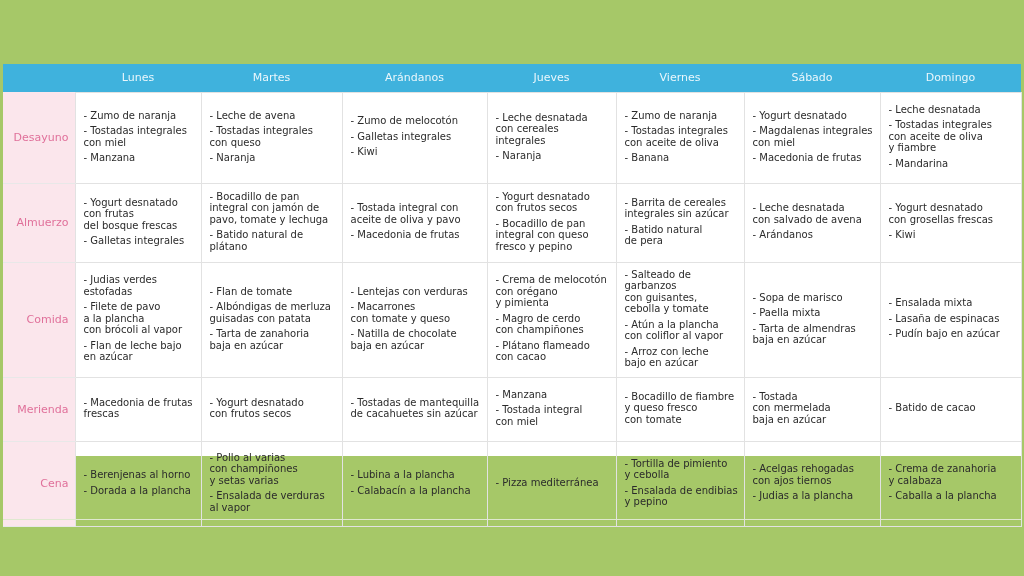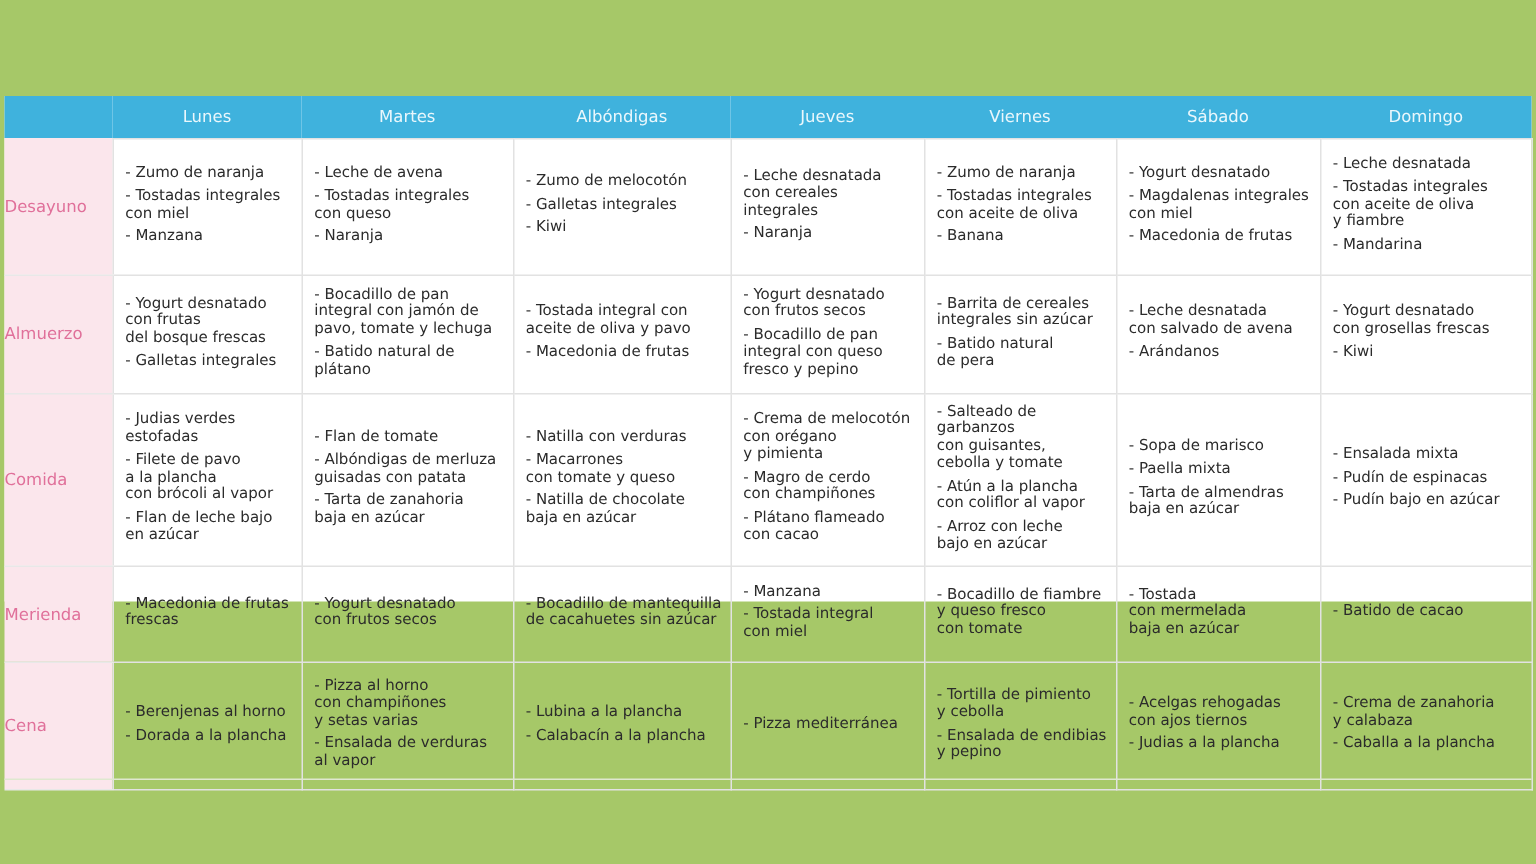--- a/index.html
+++ b/index.html
@@ -6,7 +6,7 @@
   html, body { width: 1024px; height: 576px; overflow: hidden; }
   body { background: #a6c868; font-family: "DejaVu Sans", sans-serif; position: relative; }
   .sheet {
-    position: absolute; left: 3px; top: 64px; width: 1018px; height: 337px;
+    position: absolute; left: 3px; top: 64px; width: 1018px; height: 392px;
     background: #ffffff;
   }
   table.menu {

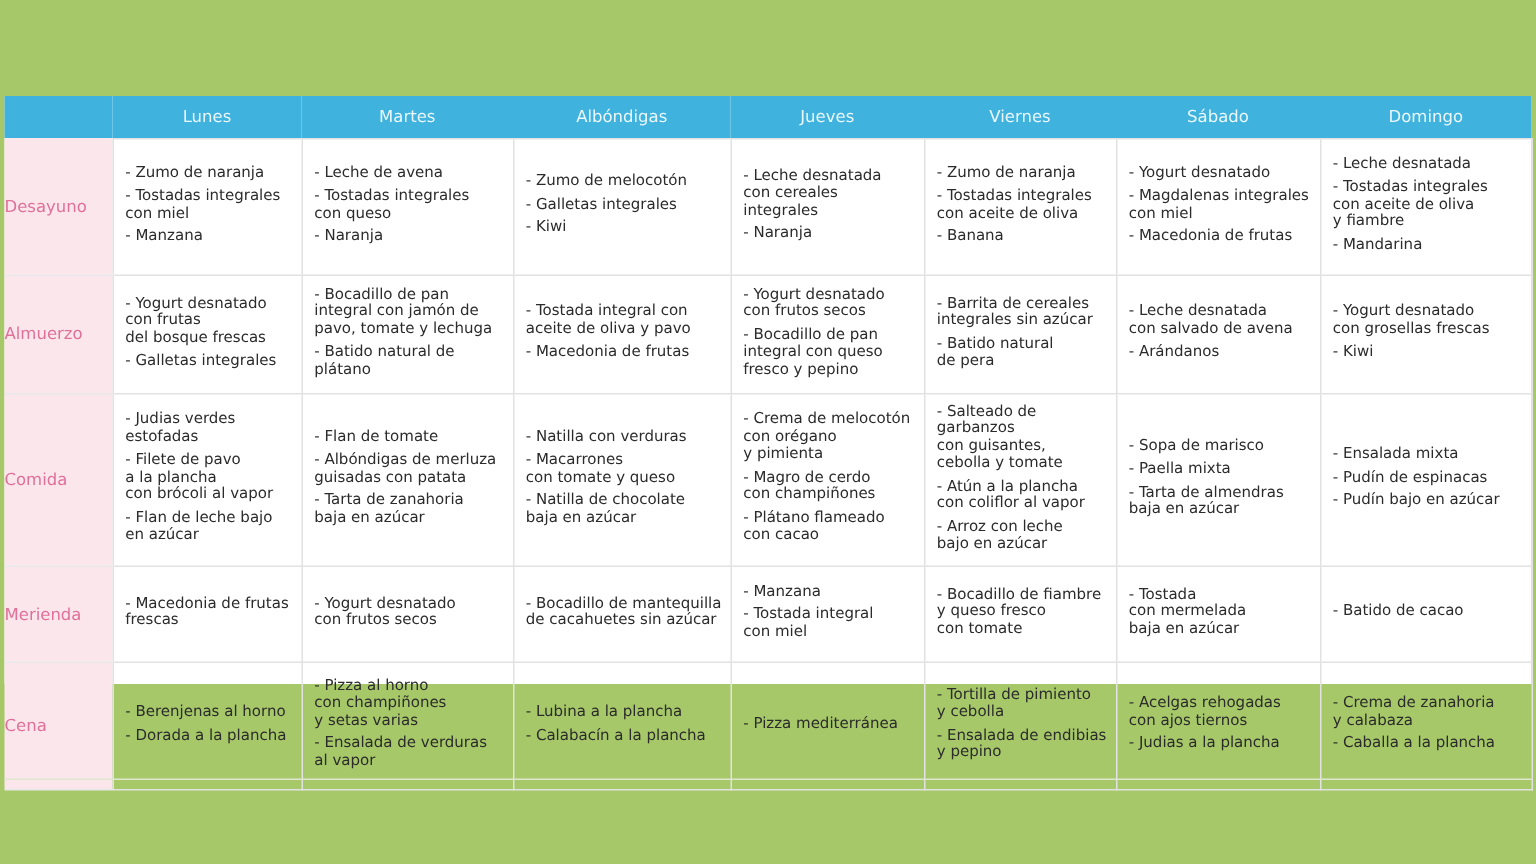--- a/index.html
+++ b/index.html
@@ -51,7 +51,7 @@
         <th class="corner"></th>
         <th class="day">Lunes</th>
         <th class="day">Martes</th>
-        <th class="day">Albóndigas</th>
+        <th class="day">Arándanos</th>
         <th class="day">Jueves</th>
         <th class="day">Viernes</th>
         <th class="day">Sábado</th>

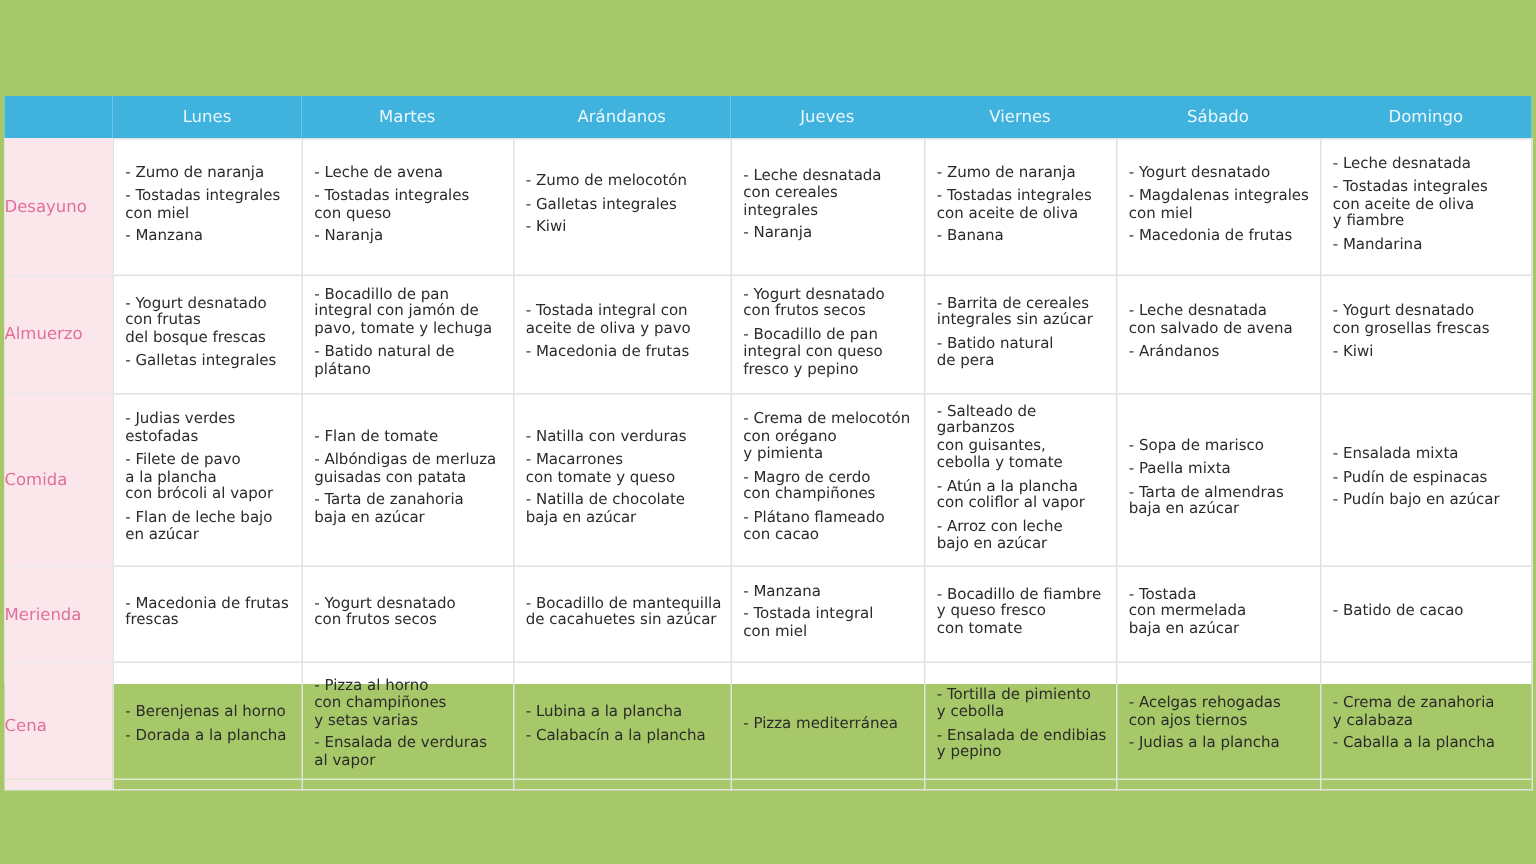--- a/index.html
+++ b/index.html
@@ -19,7 +19,7 @@
   table.menu th.corner { background: #3fb2dd; height: 28px; }
   table.menu td.meal {
     background: #fbe6ec; color: #e0709a; font-size: 11px;
-    padding-right: 6px; vertical-align: middle;
+    text-align: right; padding-right: 6px; vertical-align: middle;
     border-bottom: 1px solid #e8e8e8;
   }
   table.menu td.cell {

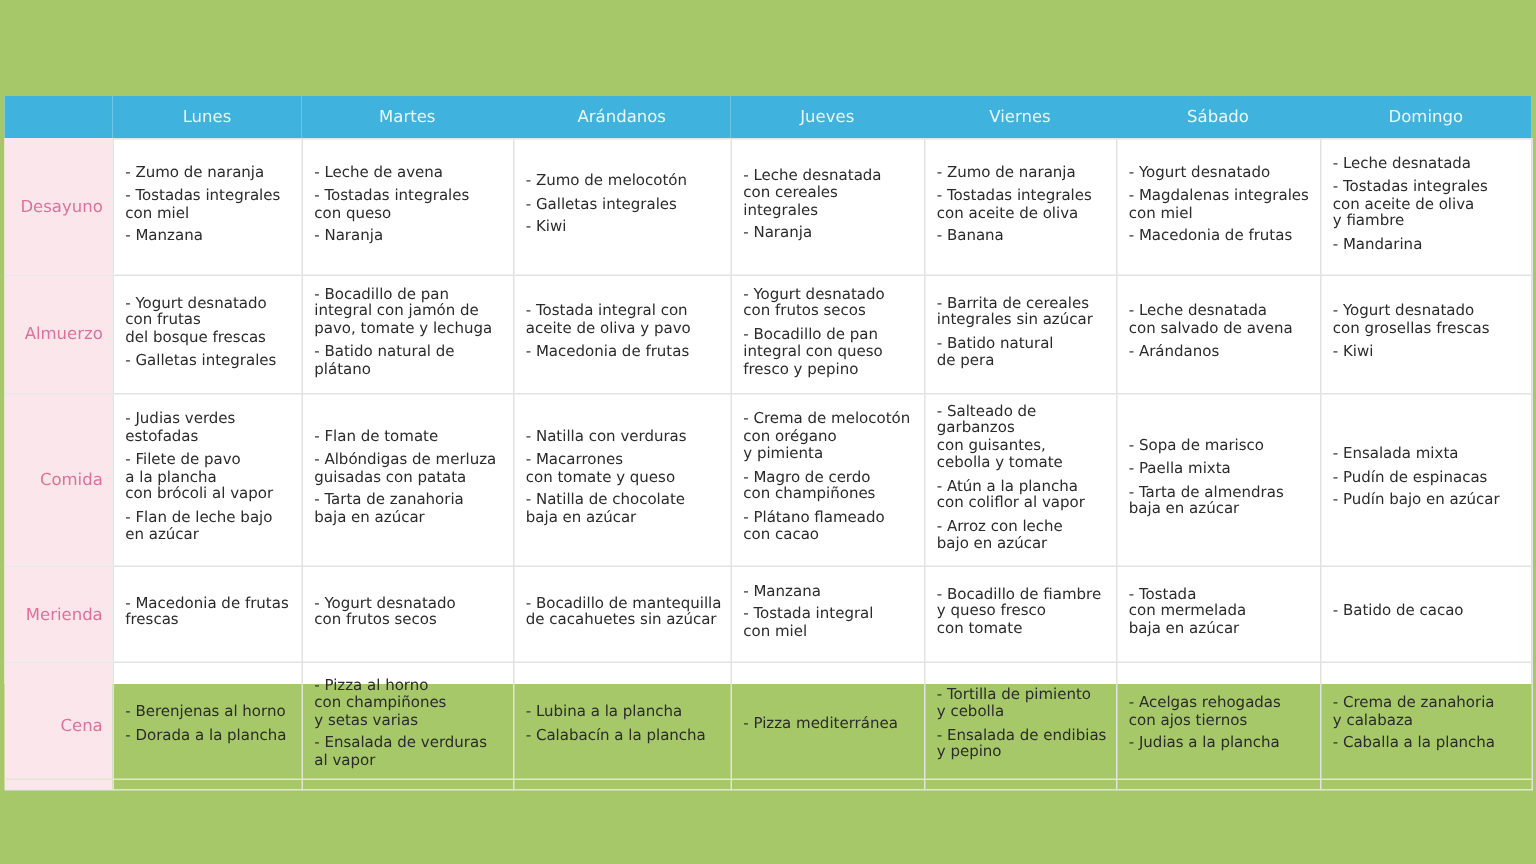--- a/index.html
+++ b/index.html
@@ -166,7 +166,7 @@
   baja en azúcar</div>
           </td>
           <td class="cell">
-            <div class="item">- Natilla con verduras</div>
+            <div class="item">- Lentejas con verduras</div>
             <div class="item">- Macarrones
   con tomate y queso</div>
             <div class="item">- Natilla de chocolate

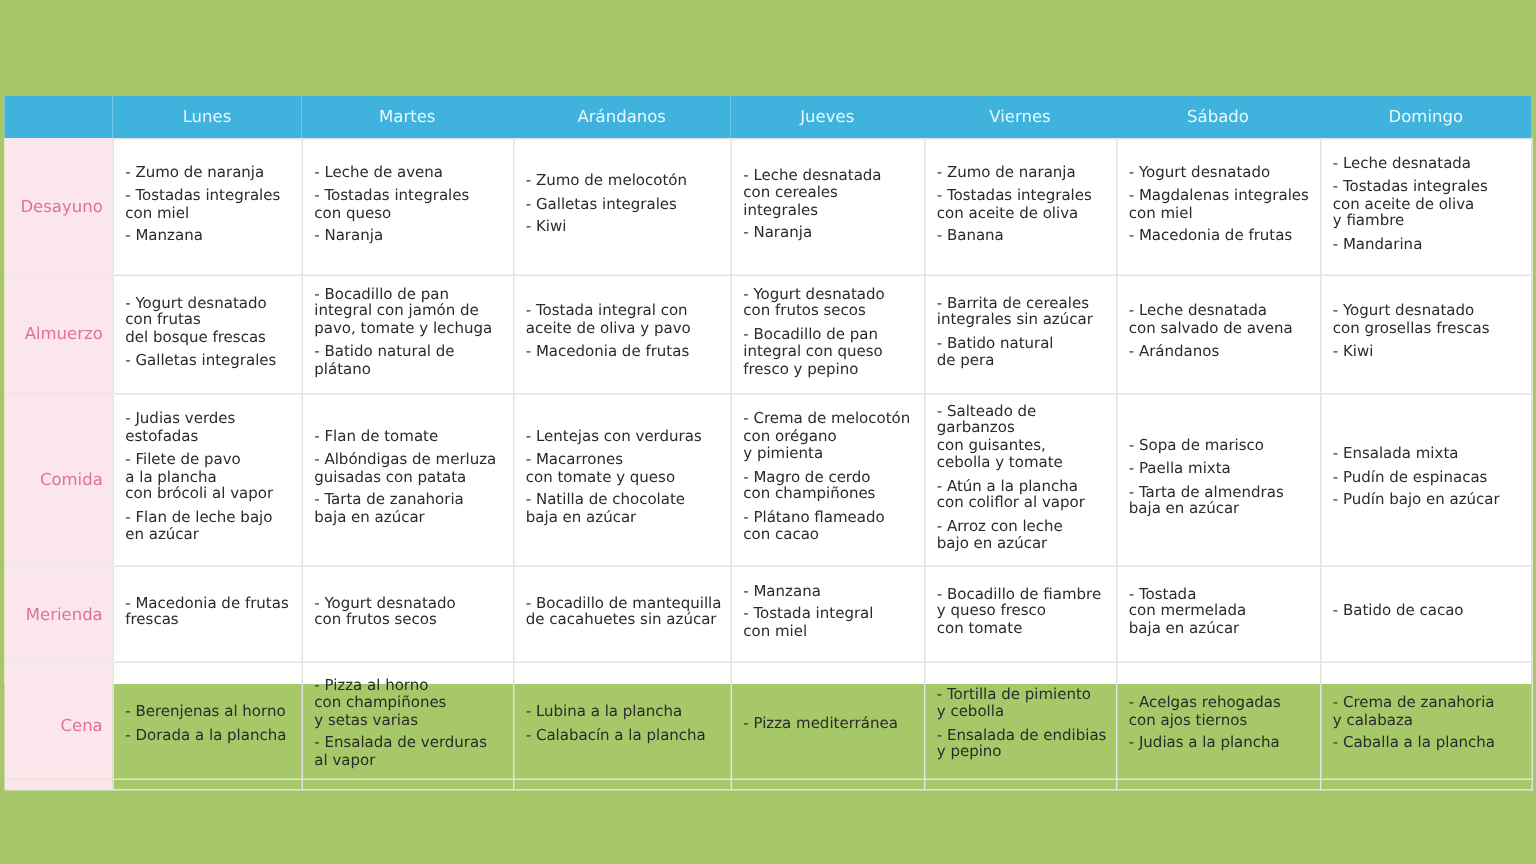--- a/index.html
+++ b/index.html
@@ -198,7 +198,7 @@
           </td>
           <td class="cell">
             <div class="item">- Ensalada mixta</div>
-            <div class="item">- Pudín de espinacas</div>
+            <div class="item">- Lasaña de espinacas</div>
             <div class="item">- Pudín bajo en azúcar</div>
           </td>
         </tr>

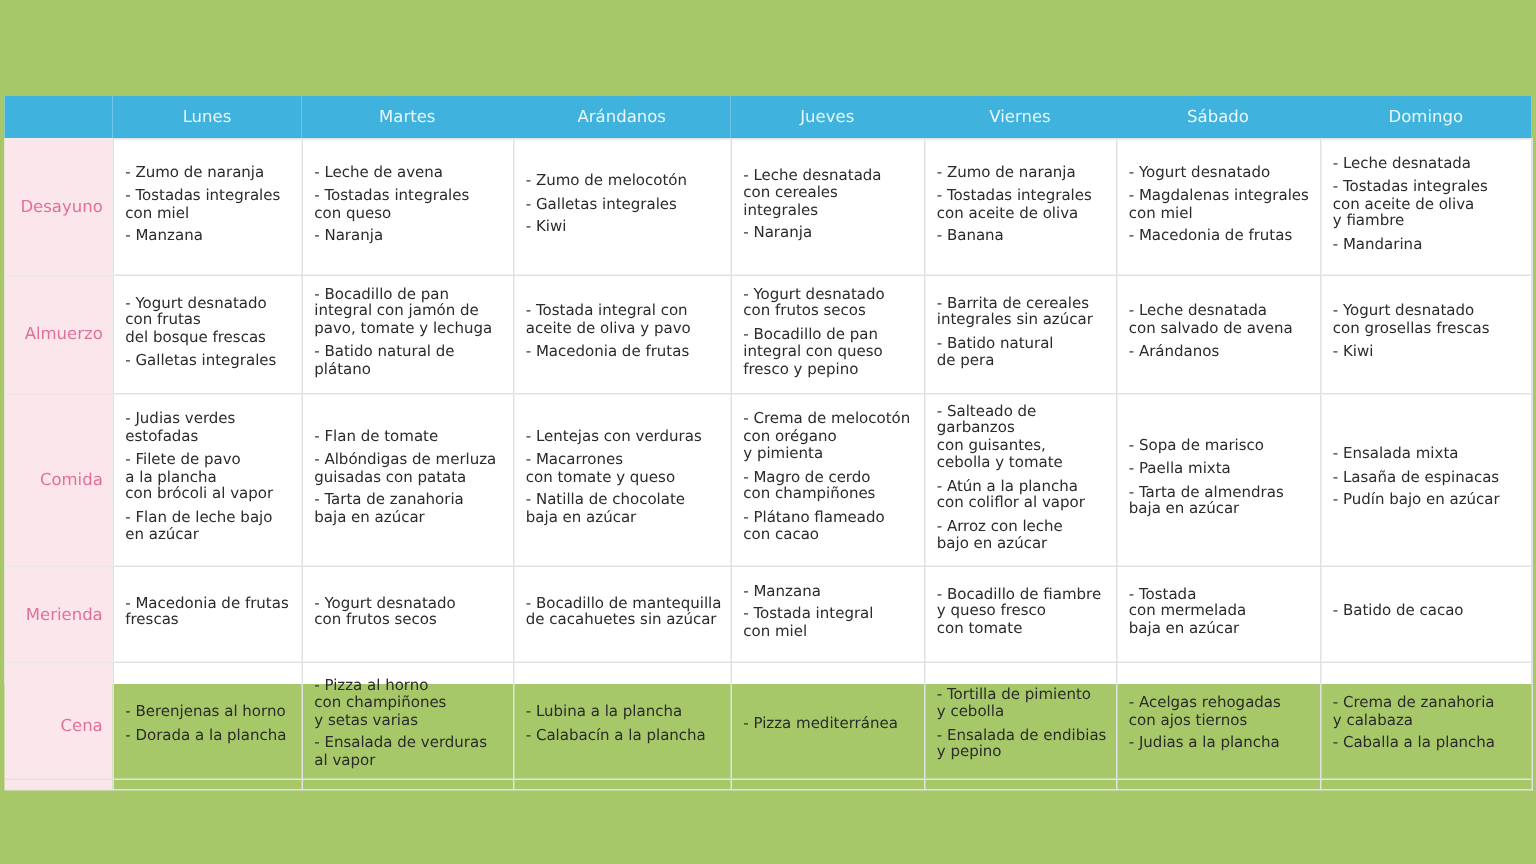--- a/index.html
+++ b/index.html
@@ -213,7 +213,7 @@
   con frutos secos</div>
           </td>
           <td class="cell">
-            <div class="item">- Bocadillo de mantequilla
+            <div class="item">- Tostadas de mantequilla
   de cacahuetes sin azúcar</div>
           </td>
           <td class="cell">

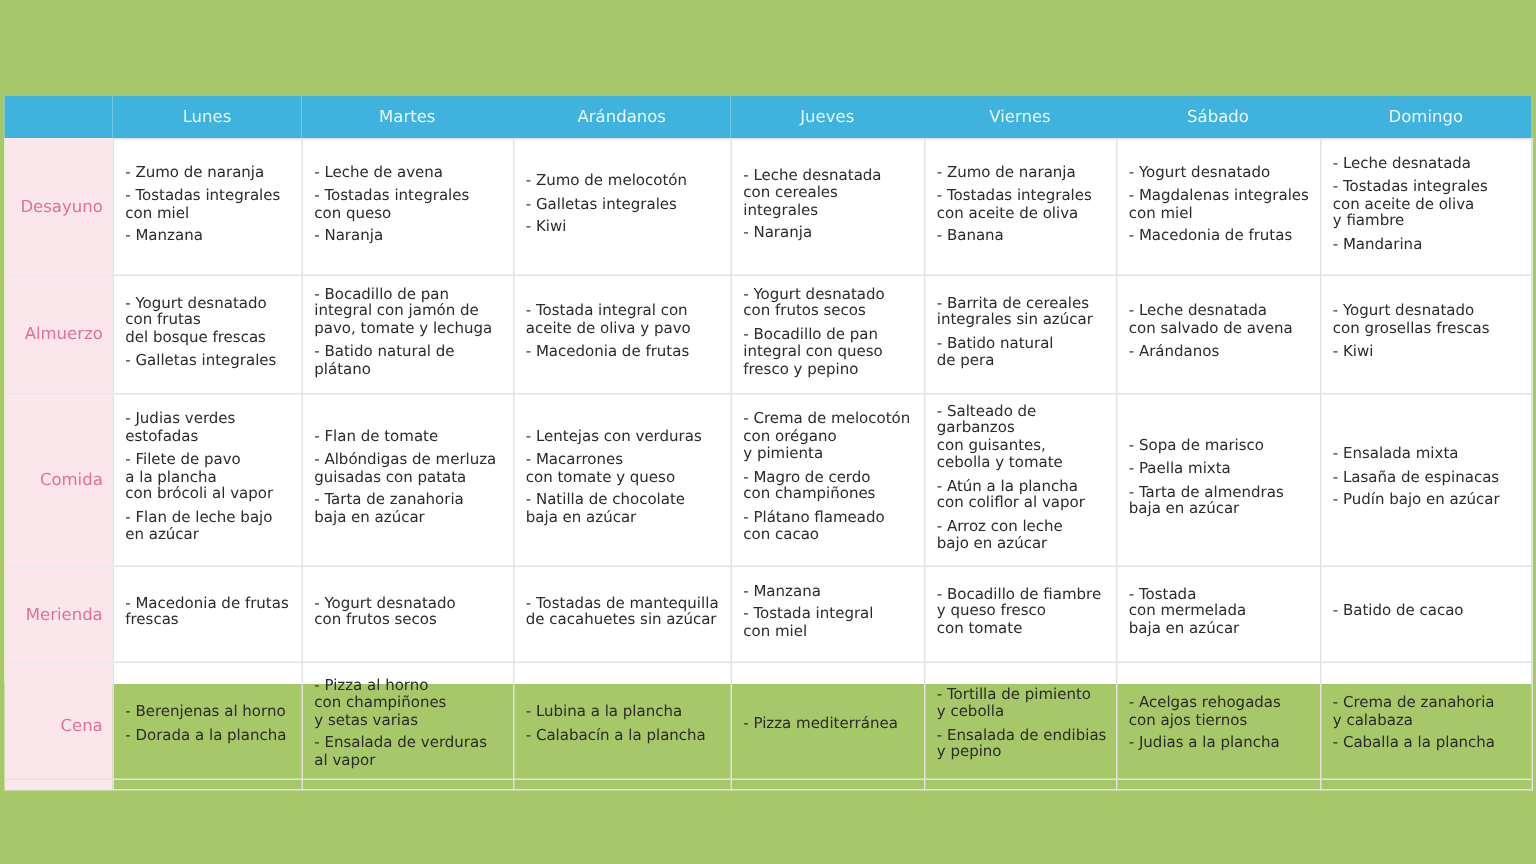--- a/index.html
+++ b/index.html
@@ -242,7 +242,7 @@
             <div class="item">- Dorada a la plancha</div>
           </td>
           <td class="cell">
-            <div class="item">- Pizza al horno
+            <div class="item">- Pollo al varias
   con champiñones
   y setas varias</div>
             <div class="item">- Ensalada de verduras

